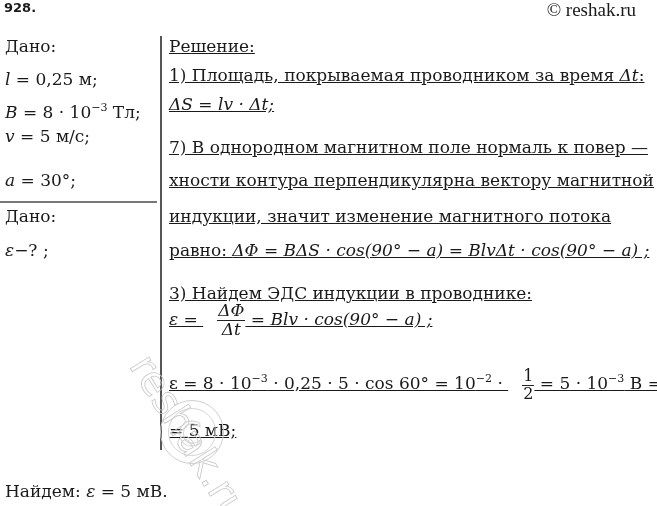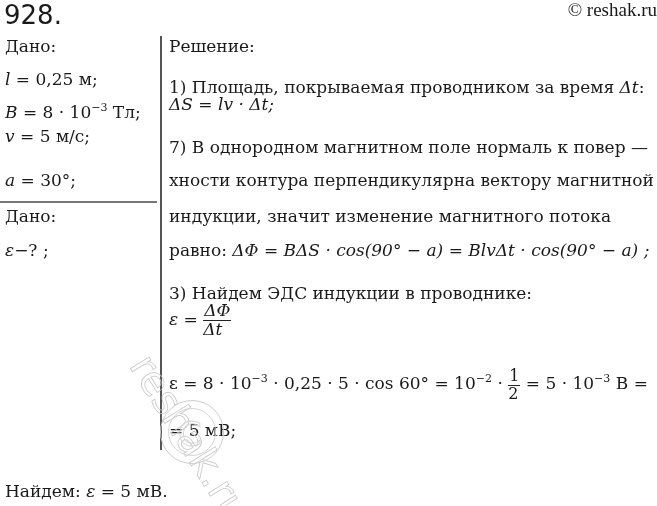--- a/index.html
+++ b/index.html
@@ -6,7 +6,7 @@
   body { width:657px; height:506px; position:relative; overflow:hidden;
          font-family:"DejaVu Serif", serif; color:#1a1a1a; }
   .abs { position:absolute; white-space:nowrap; }
-  .num { left:4px; top:0px; font-family:"DejaVu Sans", sans-serif; font-weight:normal; font-size:26px; }
+  .num { left:4px; top:0px; font-family:"DejaVu Sans", sans-serif; font-weight:bold; font-size:13px; }
   .copy { right:0; top:-1px; font-family:"Liberation Serif", serif; font-size:19px; }
   .line { font-size:17px; }
   .given { left:5px; }

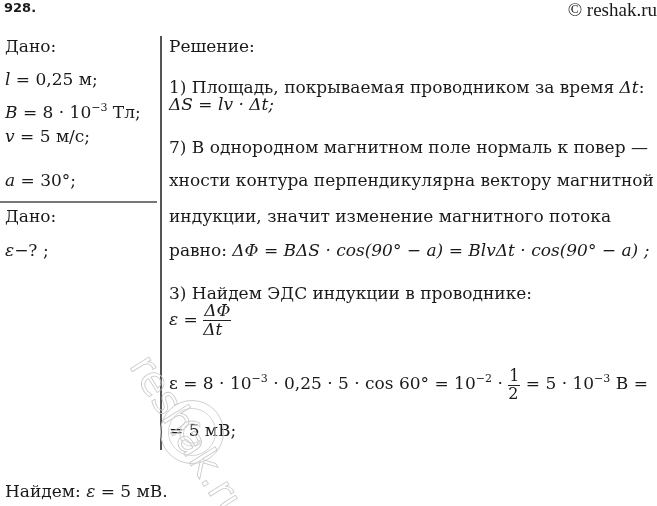--- a/index.html
+++ b/index.html
@@ -7,7 +7,7 @@
          font-family:"DejaVu Serif", serif; color:#1a1a1a; }
   .abs { position:absolute; white-space:nowrap; }
   .num { left:4px; top:0px; font-family:"DejaVu Sans", sans-serif; font-weight:bold; font-size:13px; }
-  .copy { right:0; top:-1px; font-family:"Liberation Serif", serif; font-size:19px; }
+  .copy { right:21px; top:-1px; font-family:"Liberation Serif", serif; font-size:19px; }
   .line { font-size:17px; }
   .given { left:5px; }
   .sol { left:169px; }

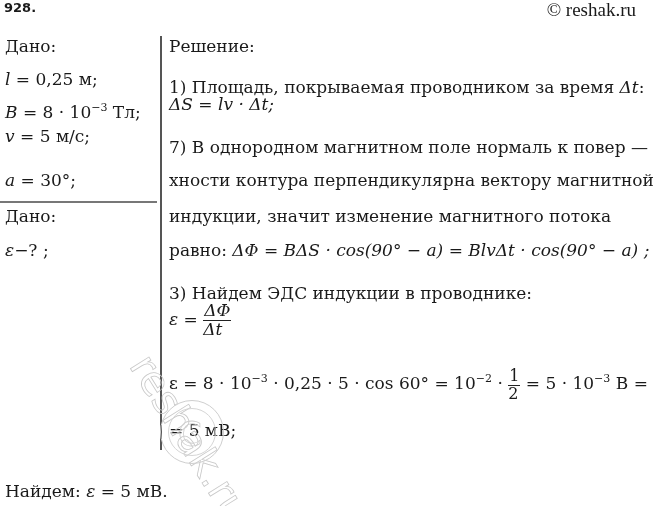--- a/index.html
+++ b/index.html
@@ -10,7 +10,7 @@
   .copy { right:21px; top:-1px; font-family:"Liberation Serif", serif; font-size:19px; }
   .line { font-size:17px; }
   .given { left:5px; }
-  .sol { left:169px; }
+  .sol { left:169px;text-decoration:underline; }
   i { font-style:italic; }
   sup { font-size:11px; vertical-align:7px; line-height:0; }
   .vdiv { left:160px; top:36px; width:1.5px; height:414px; background:#555; }

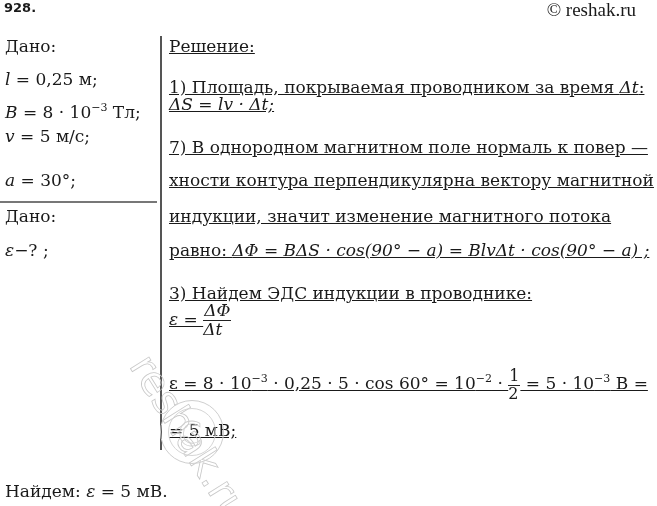--- a/index.html
+++ b/index.html
@@ -43,7 +43,7 @@
 <div class="abs line given" style="top:240px"><i>ε</i><span>−? ;</span></div>
 
 <div class="abs line sol" style="top:36px">Решение:</div>
-<div class="abs line sol" style="top:77px"><span>1) Площадь, покрываемая проводником за время </span><i>Δt</i><span>:</span></div>
+<div class="abs line sol" style="top:65px"><span>1) Площадь, покрываемая проводником за время </span><i>Δt</i><span>:</span></div>
 <div class="abs line sol" style="top:94px"><i>ΔS = lv · Δt;</i></div>
 <div class="abs line sol" style="top:137px">7) В однородном магнитном поле нормаль к повер —</div>
 <div class="abs line sol" style="top:170px">хности контура перпендикулярна вектору магнитной</div>

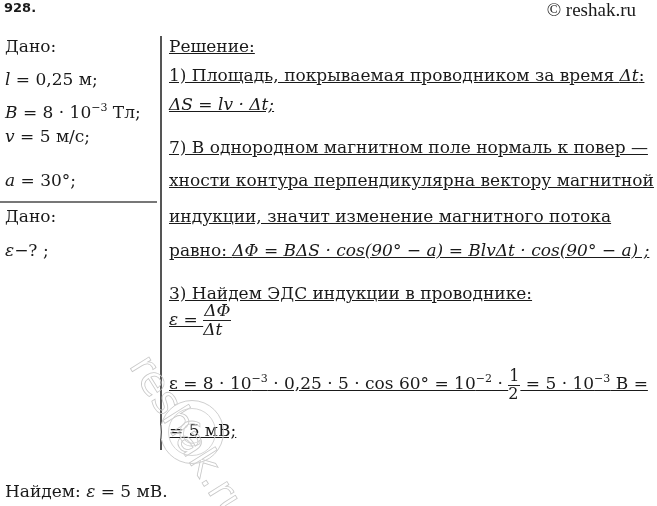--- a/index.html
+++ b/index.html
@@ -15,7 +15,7 @@
   sup { font-size:11px; vertical-align:7px; line-height:0; }
   .vdiv { left:160px; top:36px; width:1.5px; height:414px; background:#555; }
   .hdiv { left:0; top:201px; width:157px; height:1.5px; background:#777; }
-  .frac { display:inline-block; vertical-align:middle; text-align:left; line-height:1.05; }
+  .frac { display:inline-block; vertical-align:middle; text-align:center; line-height:1.05;margin-left:14px; }
   .frac .n { display:block; border-bottom:1.2px solid #222; padding:0 1px; }
   .frac .d { display:block; }
   .frac.small { font-size:16px; }

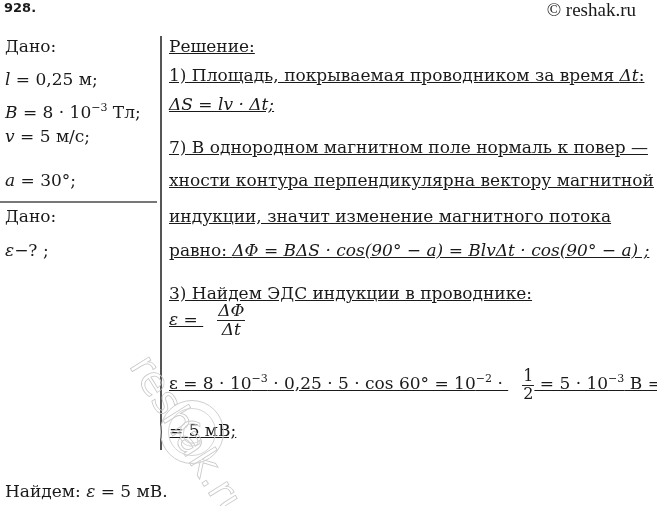--- a/index.html
+++ b/index.html
@@ -50,7 +50,7 @@
 <div class="abs line sol" style="top:206px">индукции, значит изменение магнитного потока</div>
 <div class="abs line sol" style="top:240px"><span>равно: </span><i>ΔΦ = BΔS · cos(90° − a) = BlvΔt · cos(90° − a) ;</i></div>
 <div class="abs line sol" style="top:283px">3) Найдем ЭДС индукции в проводнике:</div>
-<div class="abs line sol" style="top:302px"><i>ε = </i><span class="frac"><i class="n">ΔΦ</i><i class="d">Δt</i></span></div>
+<div class="abs line sol" style="top:302px"><i>ε = </i><span class="frac"><i class="n">ΔΦ</i><i class="d">Δt</i></span><i> = Blv · cos(90° − a) ;</i></div>
 <div class="abs line sol" style="top:368px"><span>ε = 8 · 10</span><sup>−3</sup><span> · 0,25 · 5 · cos 60° = 10</span><sup>−2</sup><span> · </span><span class="frac small" style="vertical-align:-10px"><span class="n">1</span><span class="d">2</span></span><span> = 5 · 10</span><sup>−3</sup><span> В =</span></div>
 <div class="abs line sol" style="top:420px">= 5 мВ;</div>
 

